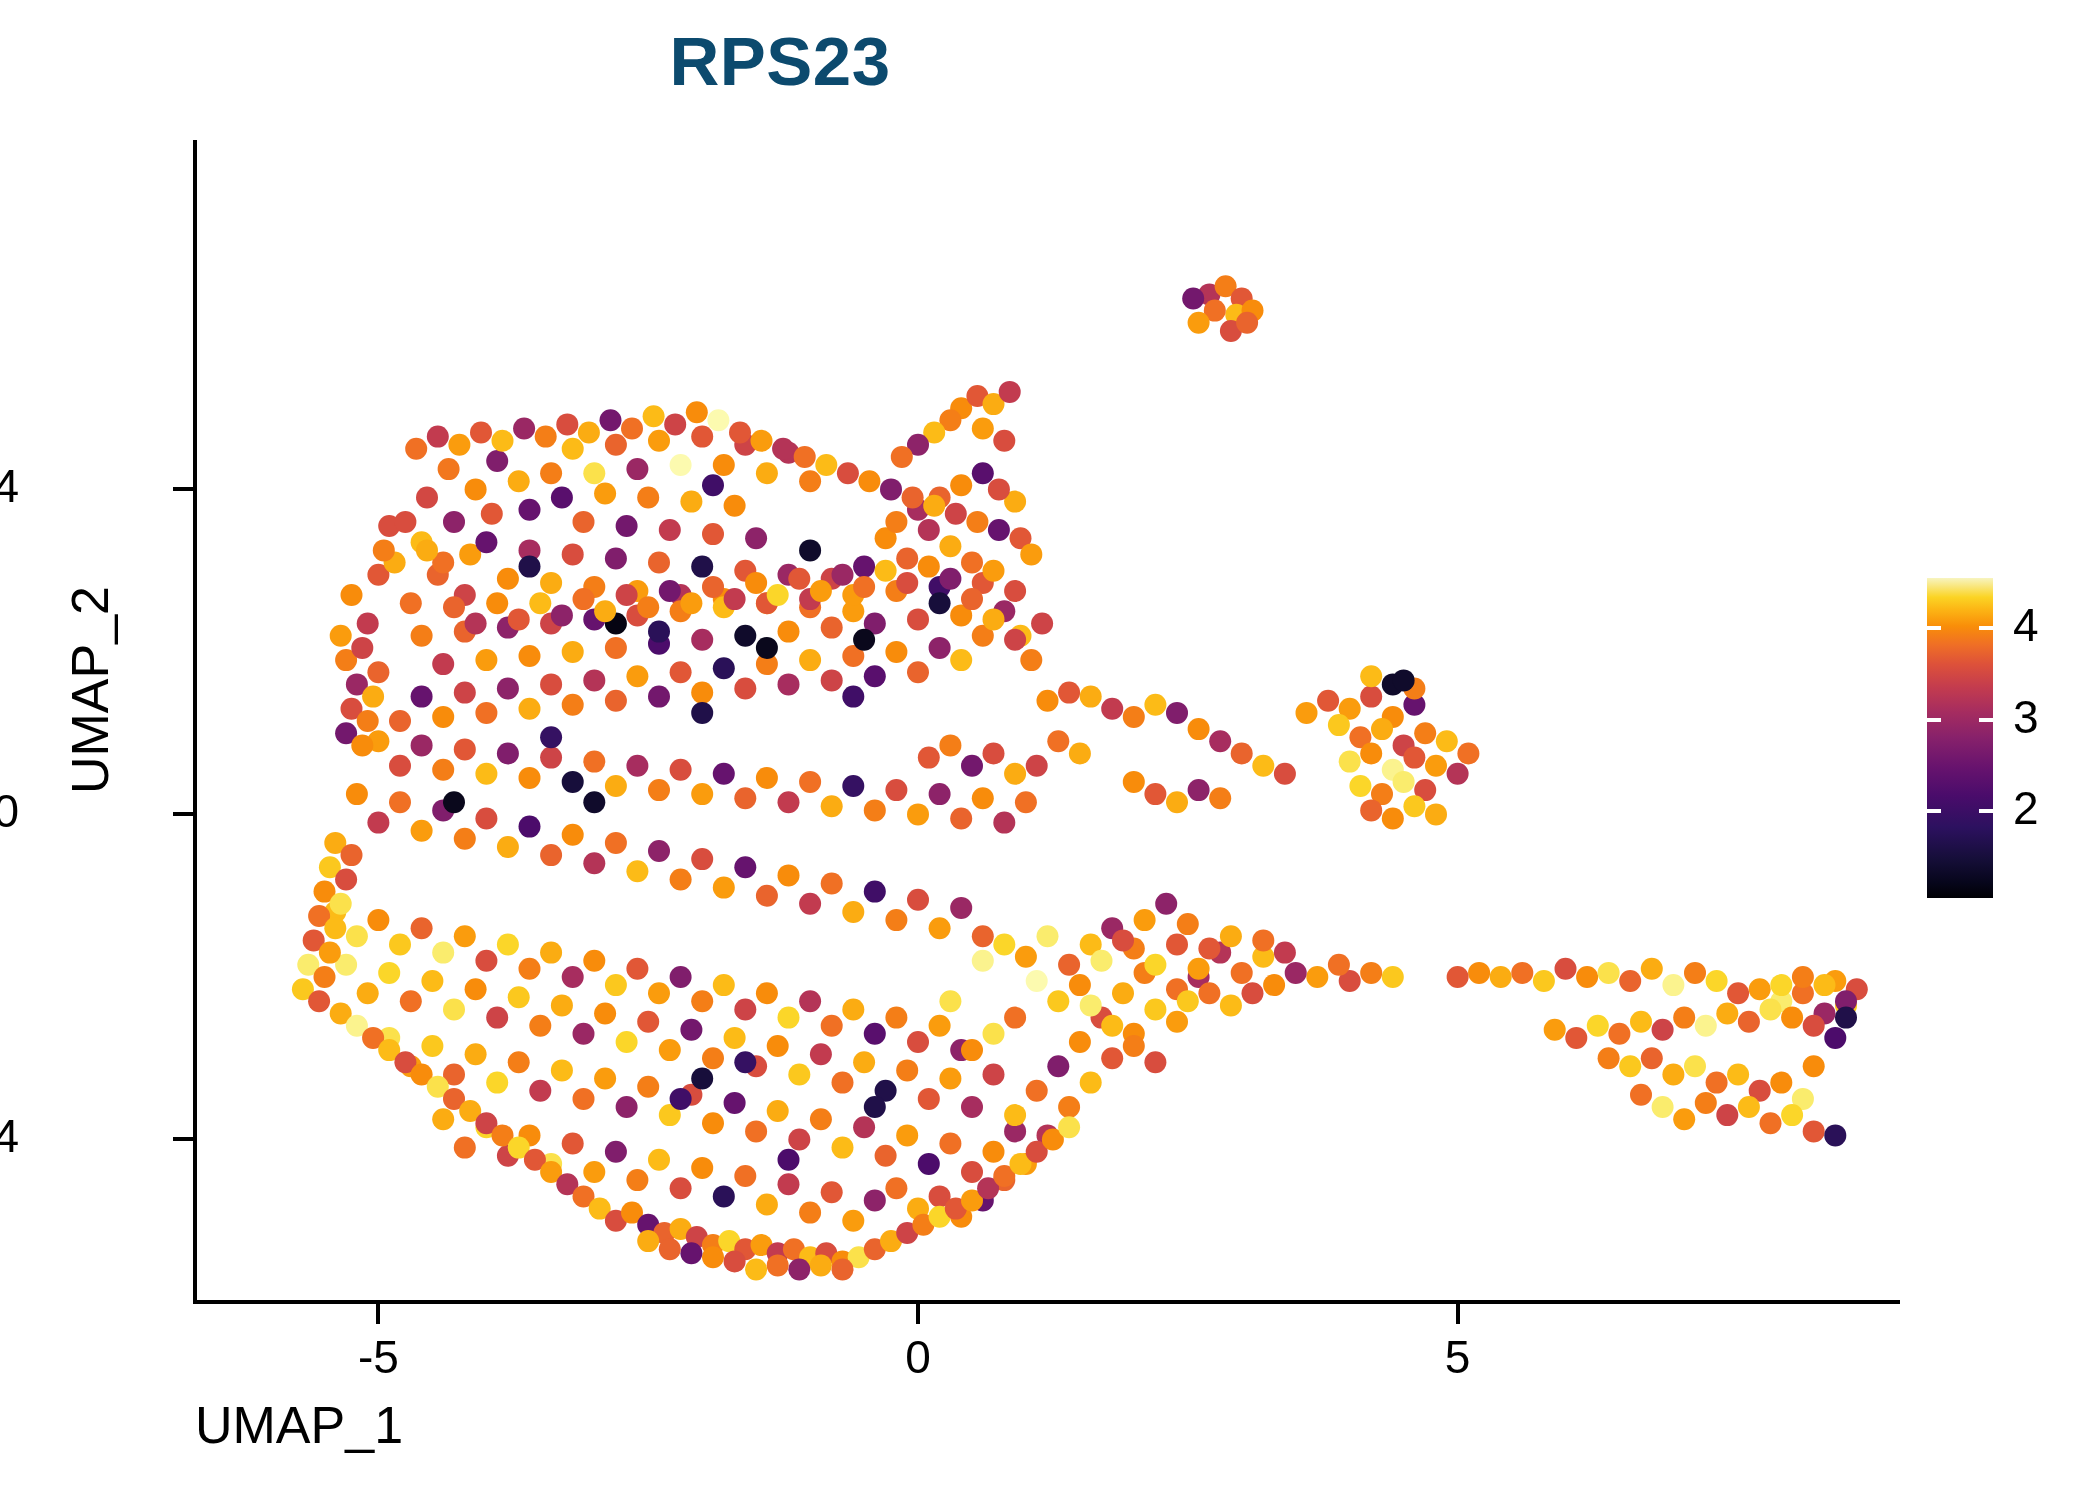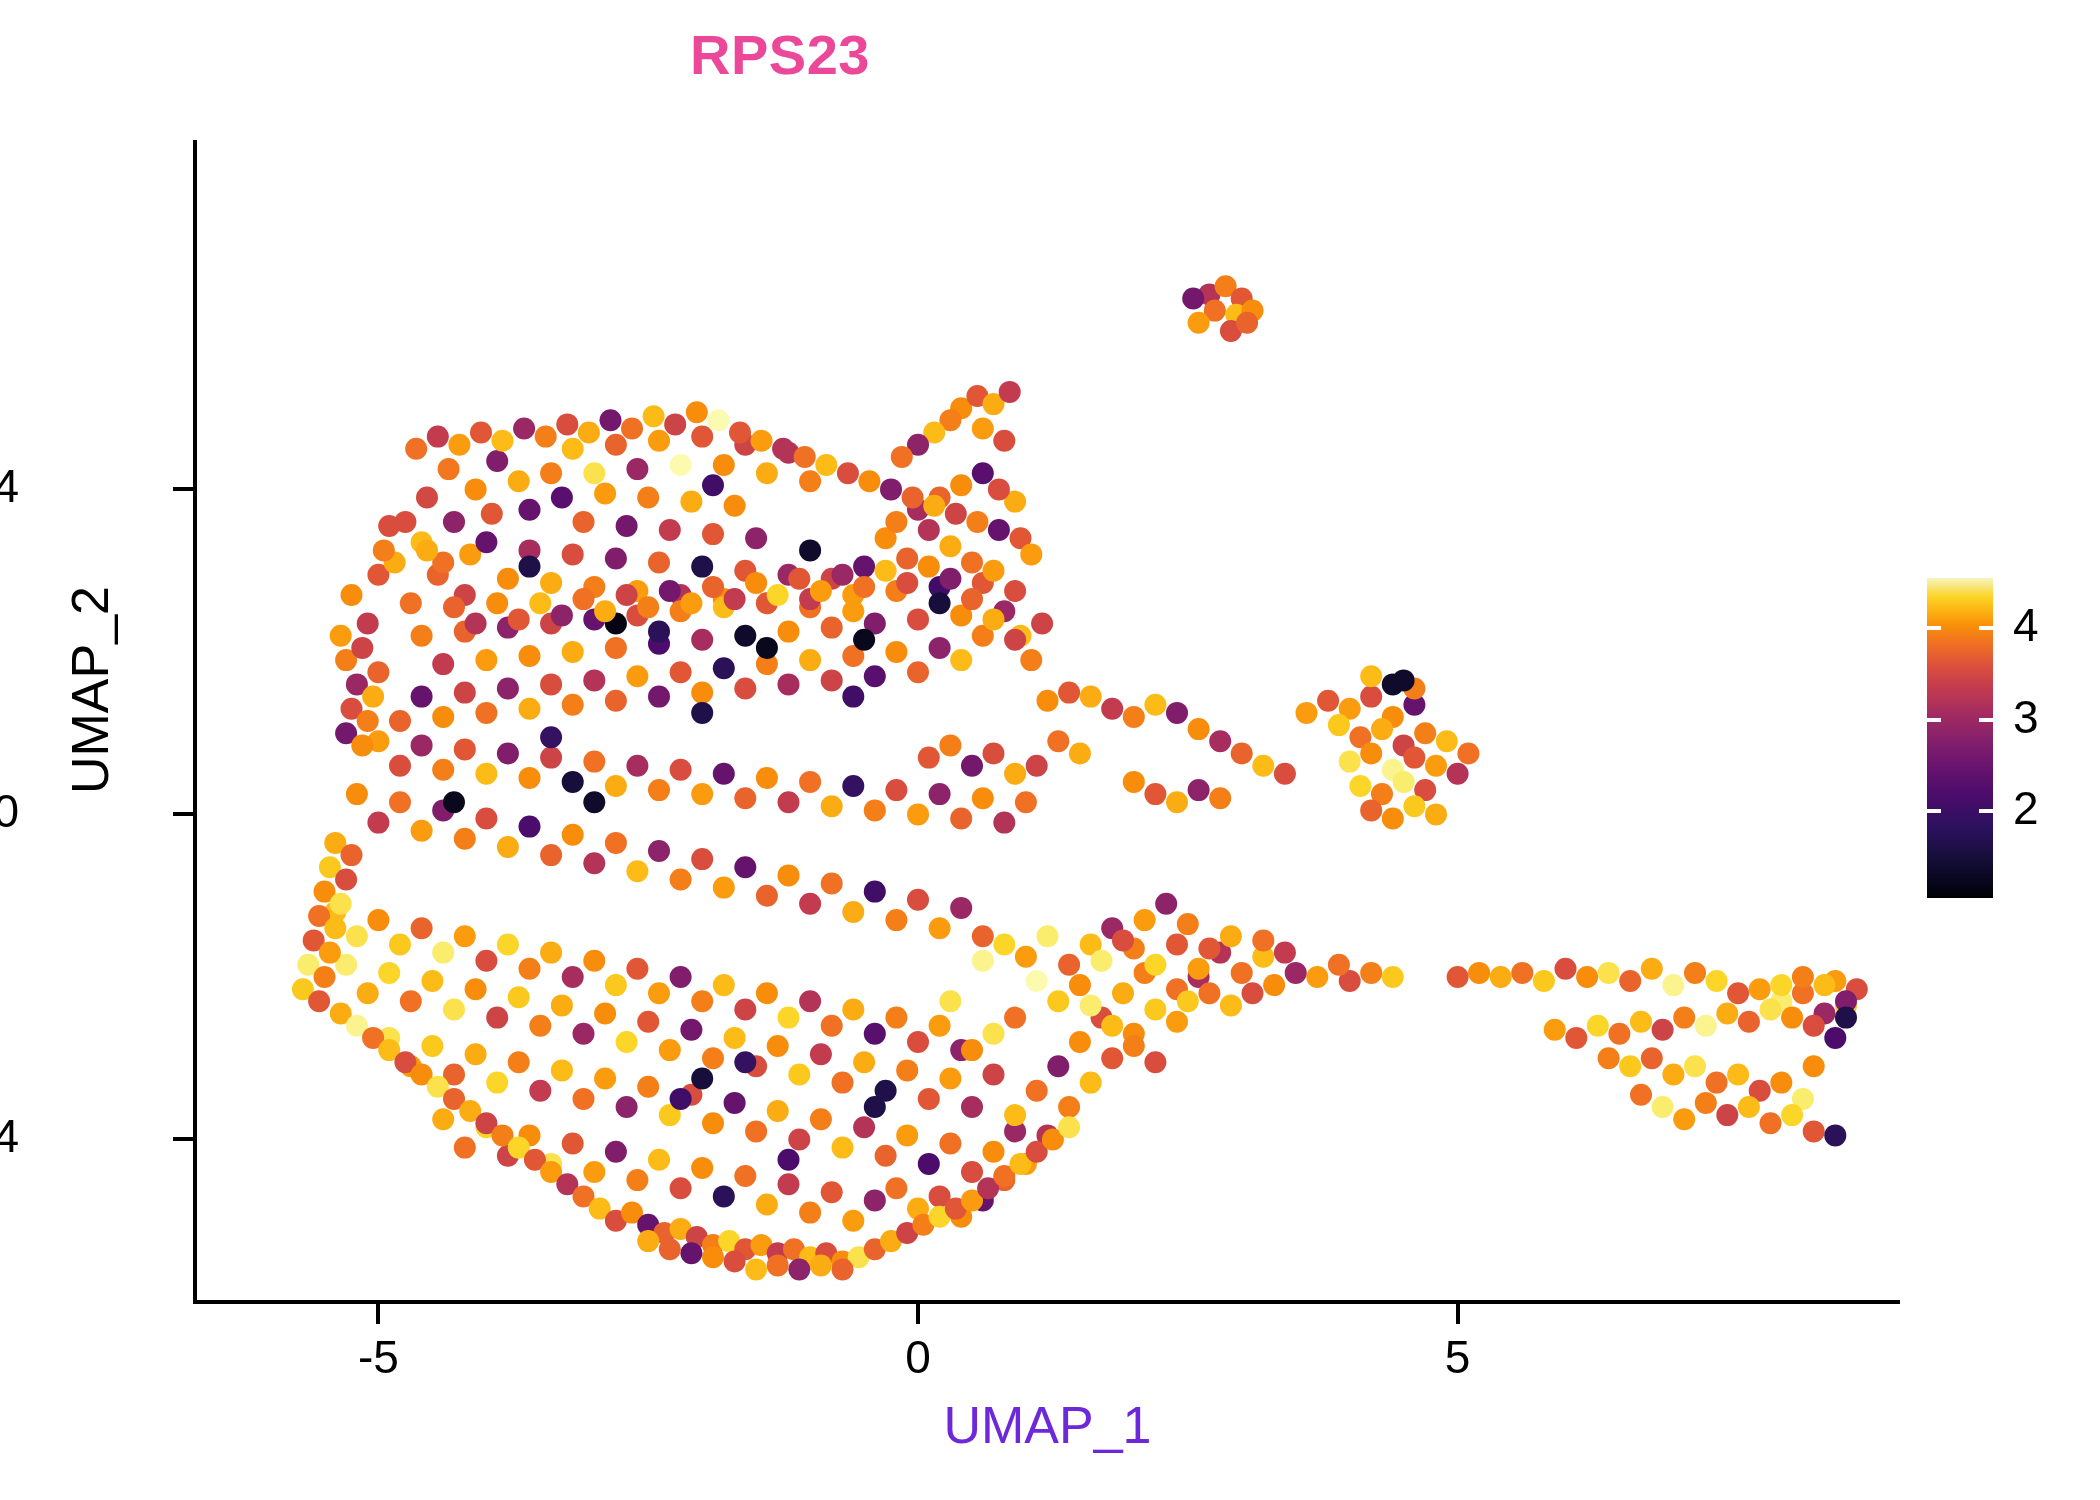--- a/index.html
+++ b/index.html
@@ -21,9 +21,9 @@
     top: 22px;
     width: 1560px;
     text-align: center;
-    font-size: 56px;
+    font-size: 69px;
     font-weight: bold;
-    color: #ec4899;
+    color: #0c4a6e;
     letter-spacing: 0.5px;
   }
   

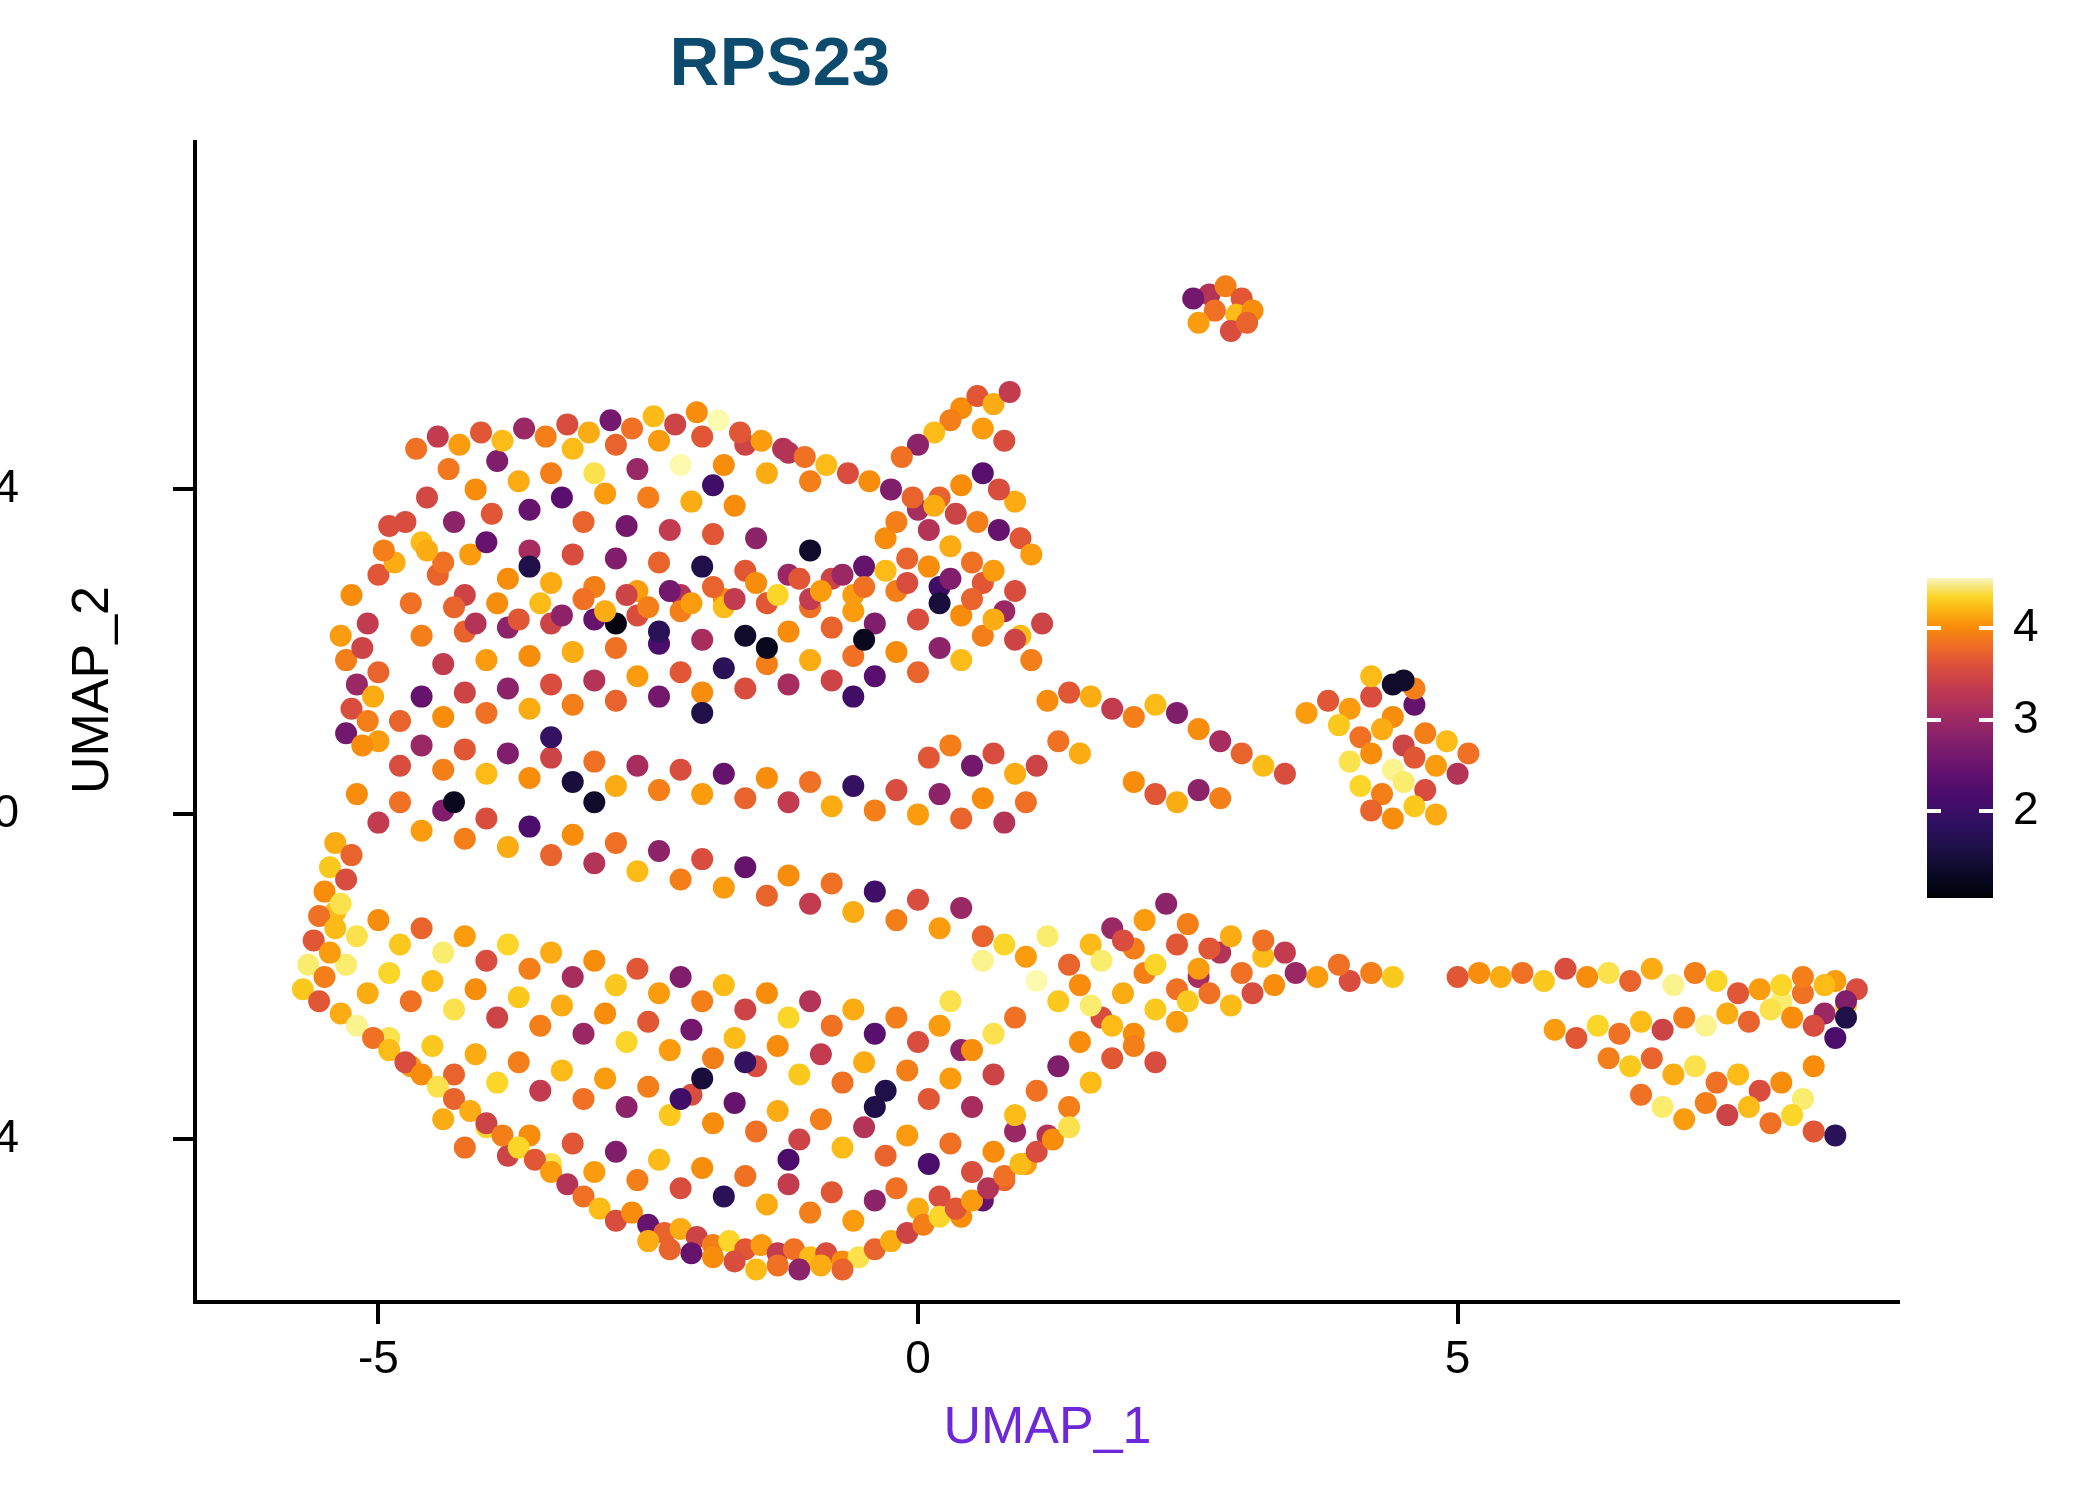--- a/index.html
+++ b/index.html
@@ -86,9 +86,8 @@
     left: 195px;
     top: 1395px;
     width: 1705px;
-    text-align: center;
     font-size: 52px;
-    color: #6d28d9;
+    color: #000000;
   }
   #ylab {
     position: absolute;

